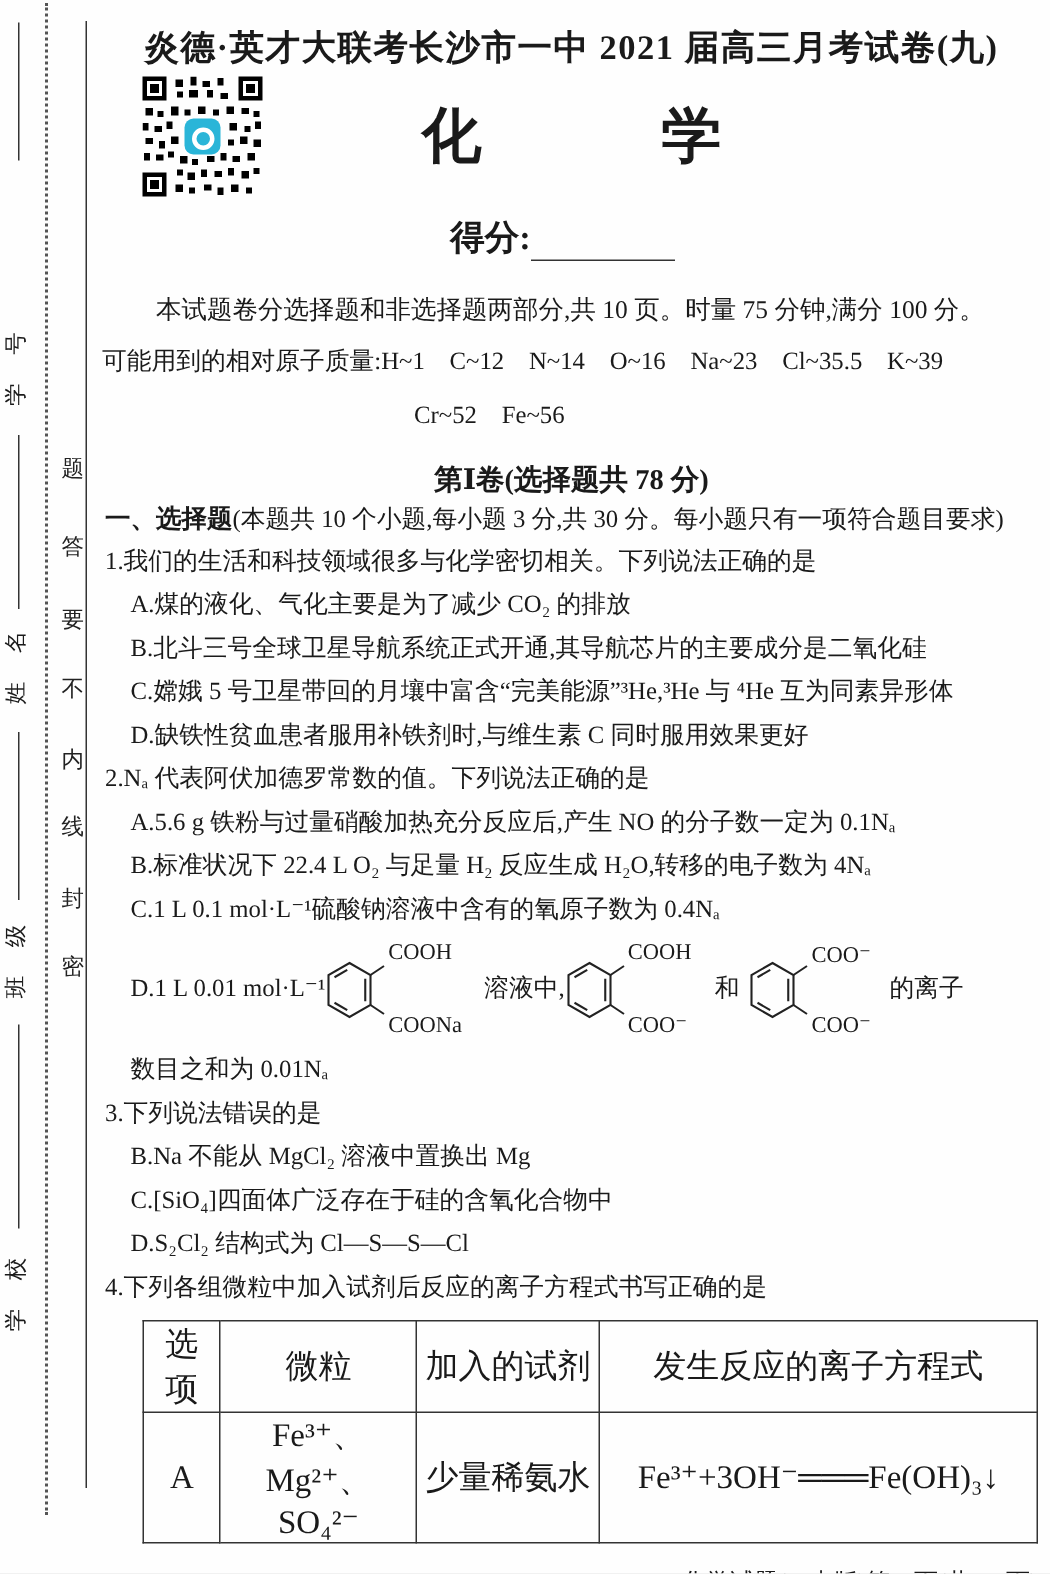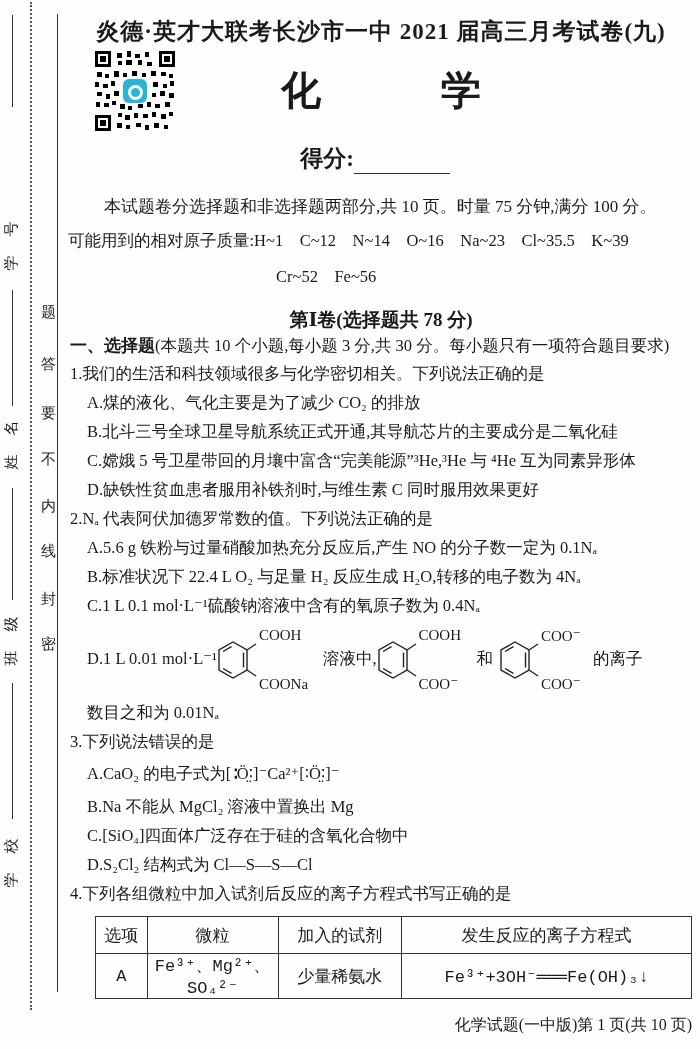--- a/index.html
+++ b/index.html
@@ -221,7 +221,6 @@
     <div class="opt">数目之和为 0.01Nₐ</div>
 
     <div class="stem">3.下列说法错误的是</div>
-    <div class="opt opt-tall">A.CaO₂ 的电子式为[∶Ö̤∶]⁻Ca²⁺[∶Ö̤∶]⁻</div>
     <div class="opt">B.Na 不能从 MgCl₂ 溶液中置换出 Mg</div>
     <div class="opt">C.[SiO₄]四面体广泛存在于硅的含氧化合物中</div>
     <div class="opt">D.S₂Cl₂ 结构式为 Cl—S—S—Cl</div>

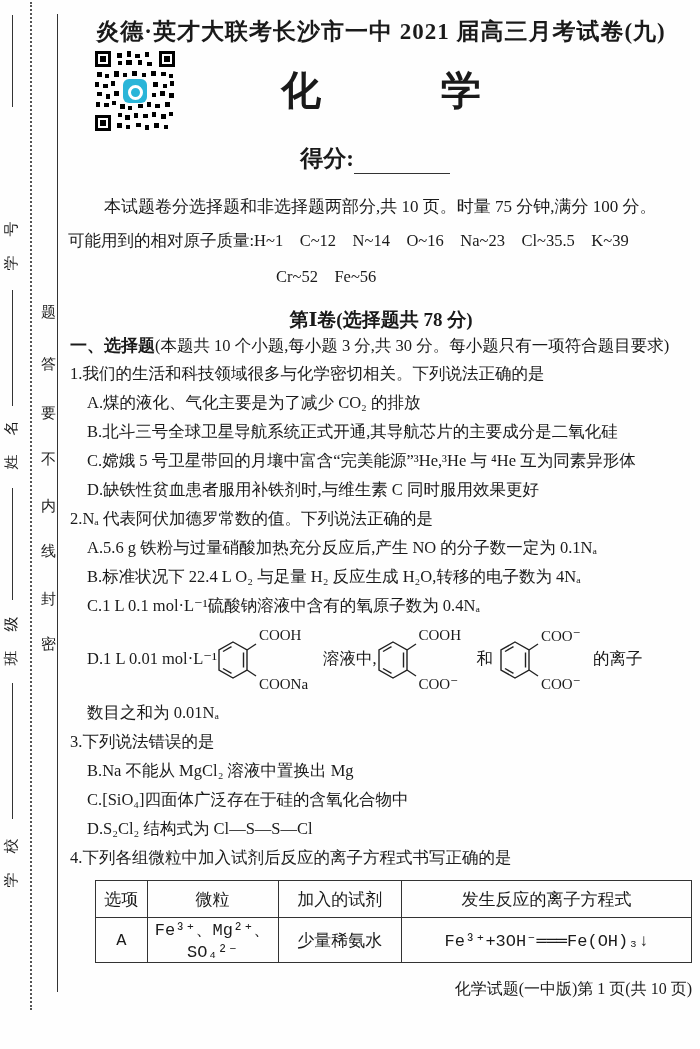--- a/index.html
+++ b/index.html
@@ -43,7 +43,7 @@
   .ring .lbl-bot{position:absolute;left:42px;bottom:4px;font-size:15px;white-space:nowrap;}
 
   
-  .opts-table{border-collapse:collapse;margin:8px 0 0 25px;font-size:17px;font-family:Liberation Mono, monospace;}
+  .opts-table{border-collapse:collapse;margin:8px 0 0 25px;font-size:22px;}
   .opts-table td{border:1.4px solid #333;text-align:center;height:36px;padding:0 4px;}
   .col0{width:45px;}.col1{width:128px;}.col2{width:124px;}.col3{width:288px;}
 

